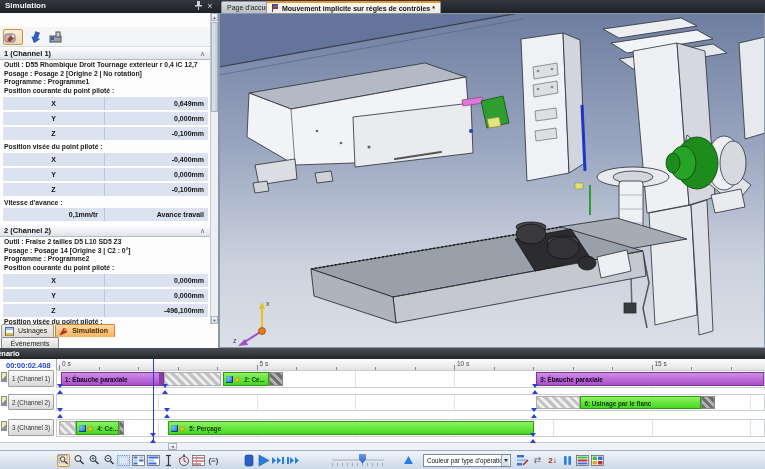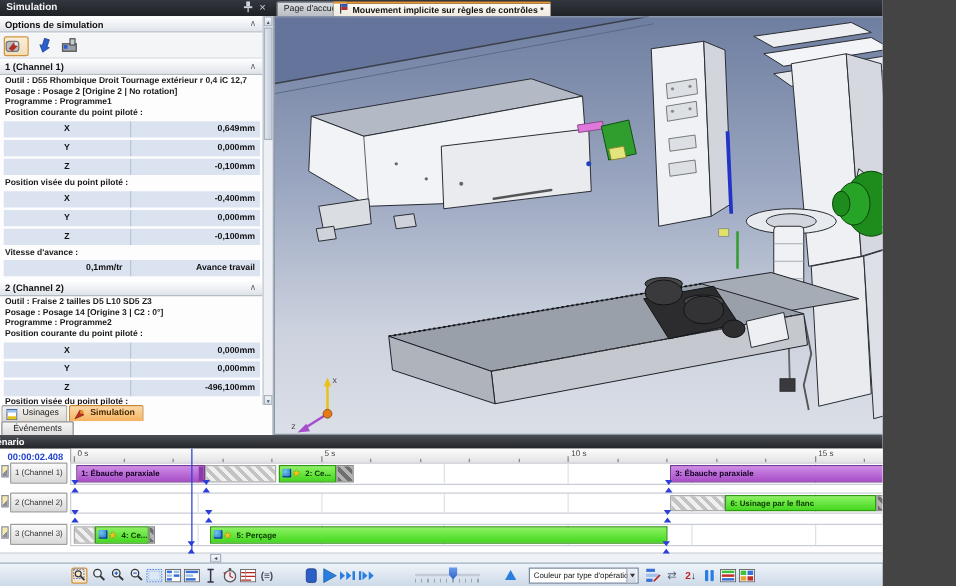--- a/index.html
+++ b/index.html
@@ -3,7 +3,7 @@
 <meta charset="utf-8">
 <style>
   html,body{margin:0;padding:0;background:#444;}
-  #app{position:relative;width:706px;height:469px;background:#e9edf2;overflow:hidden;
+  #app{position:relative;width:765px;height:469px;background:#e9edf2;overflow:hidden;
        font-family:"Liberation Sans",sans-serif;-webkit-font-smoothing:antialiased;}
   #app *{box-sizing:border-box;}
 

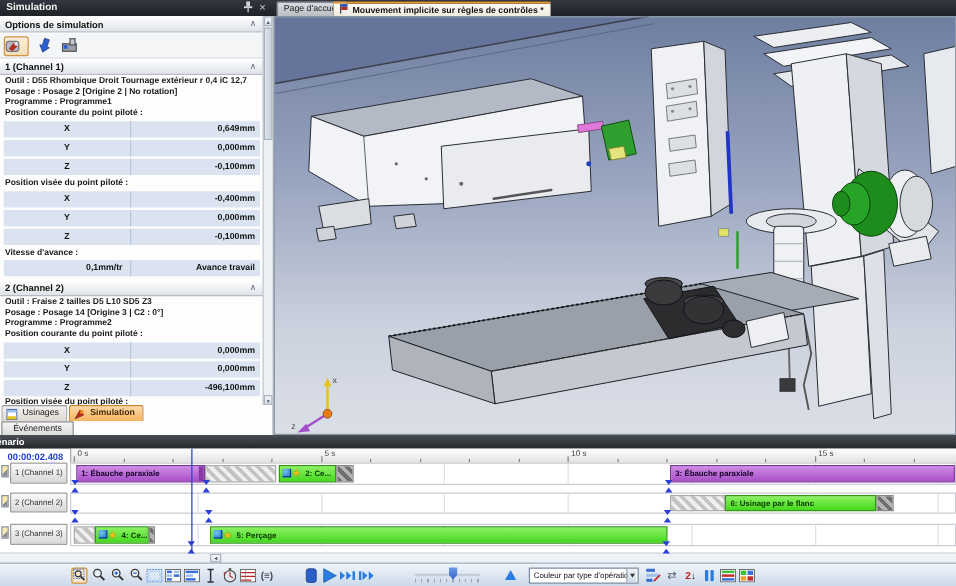--- a/index.html
+++ b/index.html
@@ -144,9 +144,6 @@
 
   <div id="left-panel">
 
-    <div class="sec-head" style="top:0;">
-      <span>Options de simulation</span><span class="chev">∧</span>
-    </div>
 
     <div class="opt-row">
       <div class="opt-btn sel" style="left:3px;">

